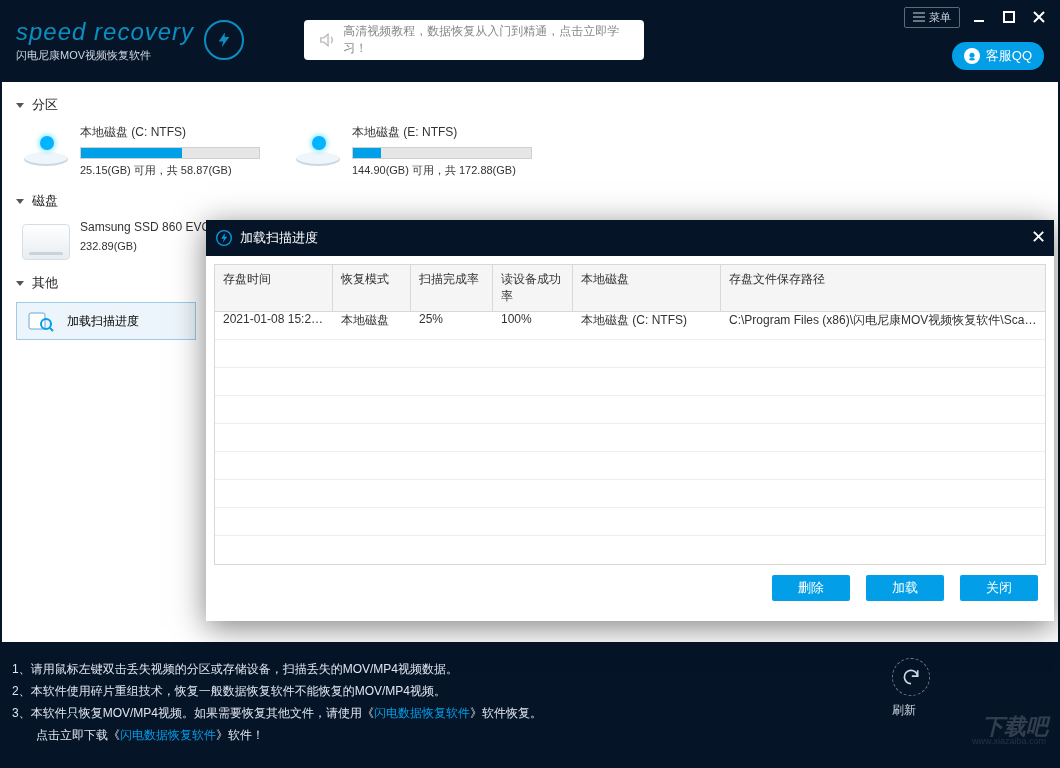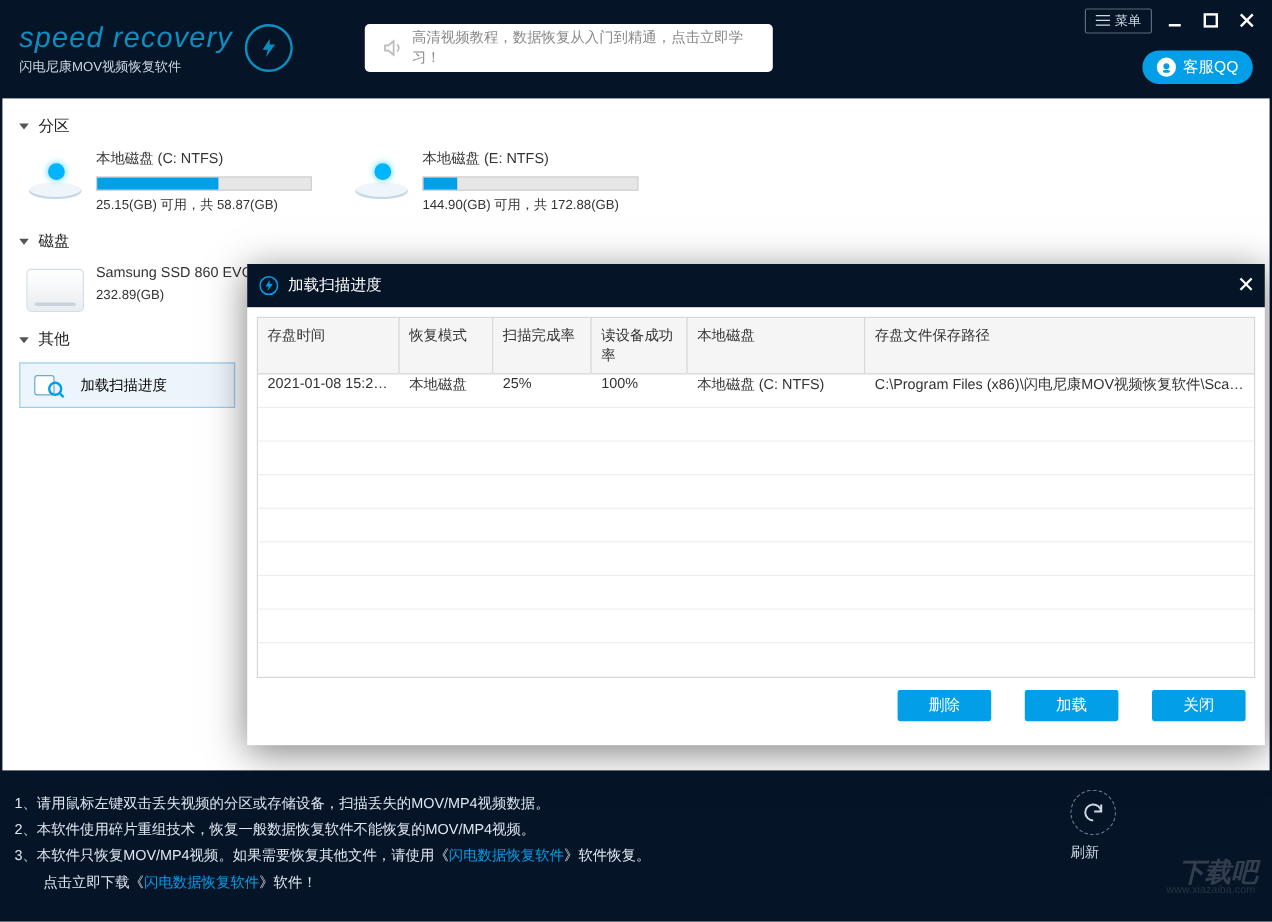--- a/index.html
+++ b/index.html
@@ -73,7 +73,7 @@
 
 .c0{width:118px}.c1{width:78px}.c2{width:82px}.c3{width:80px}.c4{width:148px}.c5{flex:1}
 
-.dlg-foot { display: flex; justify-content: flex-end; gap: 28px; padding: 10px 8px 12px; }
+.dlg-foot { display: flex; justify-content: flex-end; gap: 16px; padding: 10px 8px 12px; }
 .dlg-btn { background: #029fe8; color: #fff; border: none; height: 26px; width: 78px; border-radius: 2px; font-size: 13px; cursor: pointer; }
 </style>
 </head>

